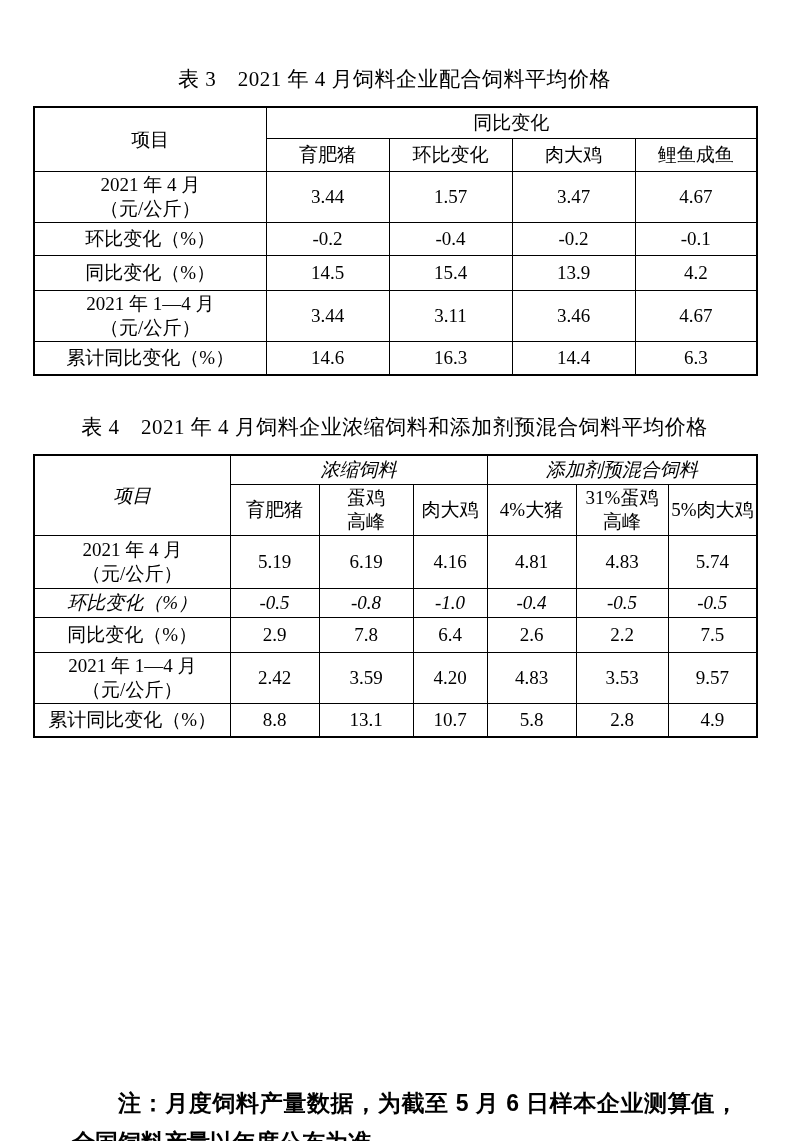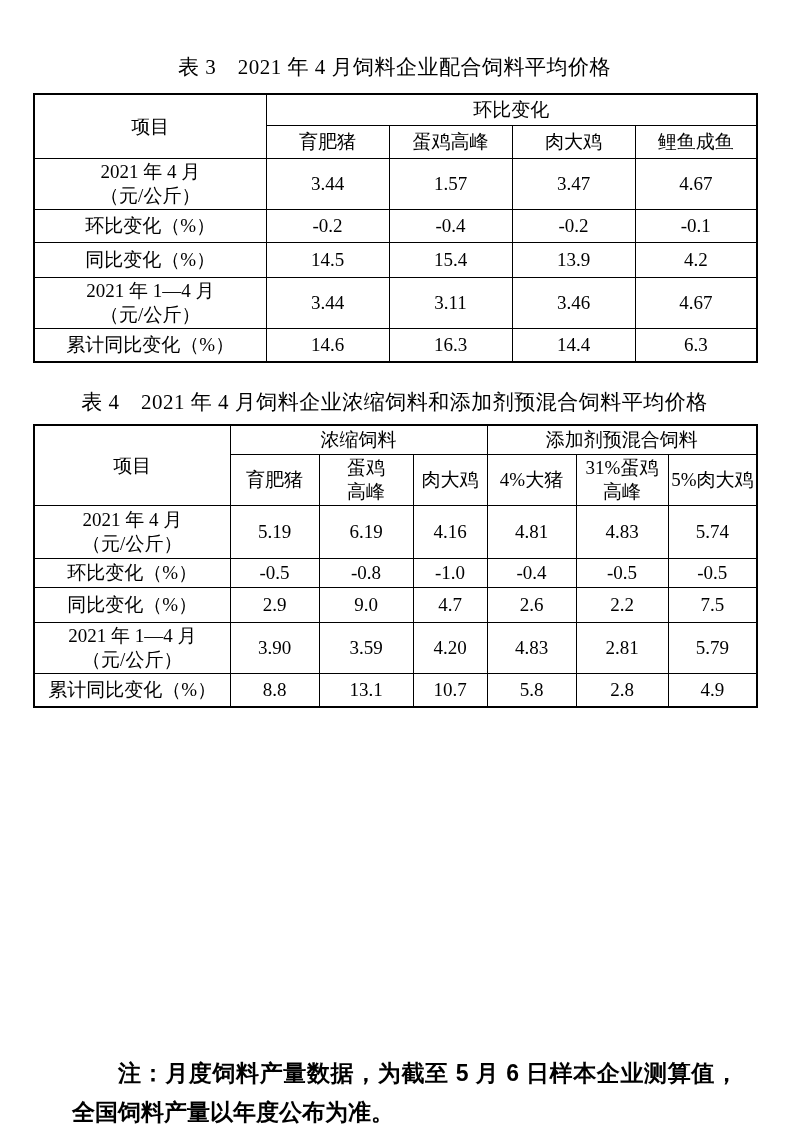--- a/index.html
+++ b/index.html
@@ -19,7 +19,7 @@
     margin-left: 33px;
   }
   .tbl-title {
-    margin: 0;
+    margin: 12px;
     text-align: center;
     font-size: 21px;
     font-weight: normal;

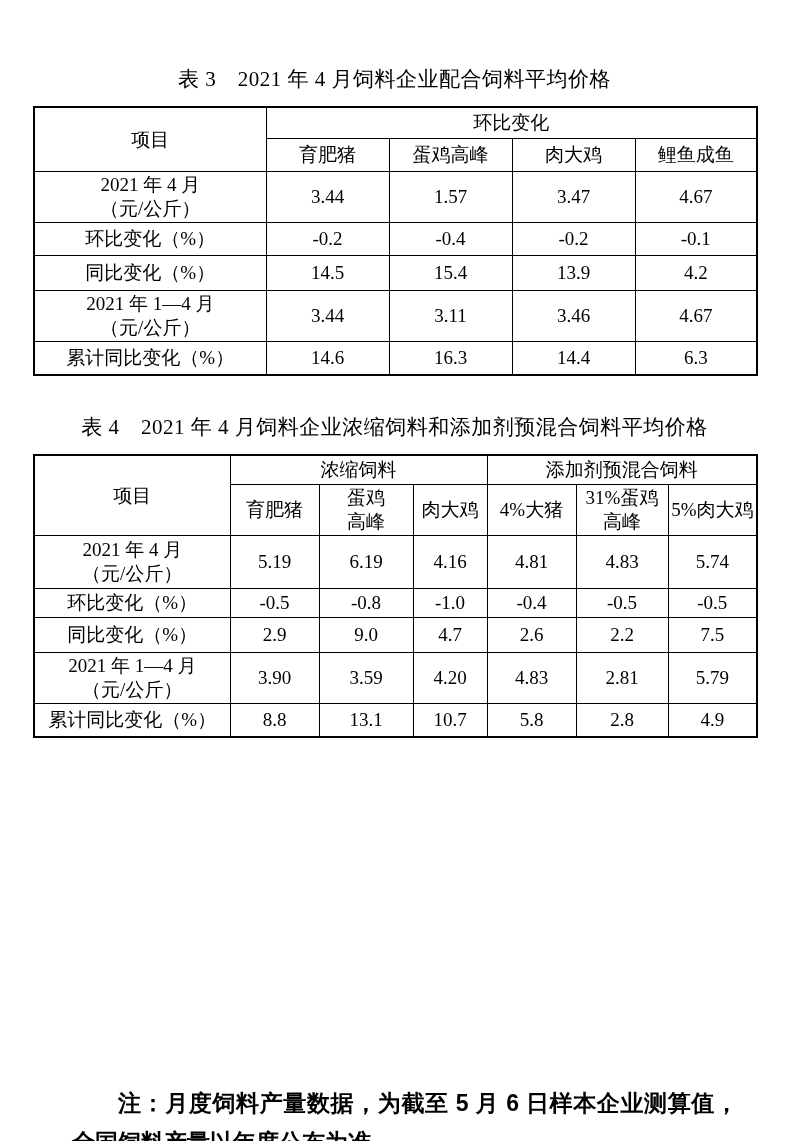--- a/index.html
+++ b/index.html
@@ -81,7 +81,7 @@
     <thead>
       <tr class="h30">
         <th rowspan="2">项目</th>
-        <th colspan="4">环比变化</th>
+        <th colspan="4">同比变化</th>
       </tr>
       <tr class="h32">
         <th>育肥猪</th>

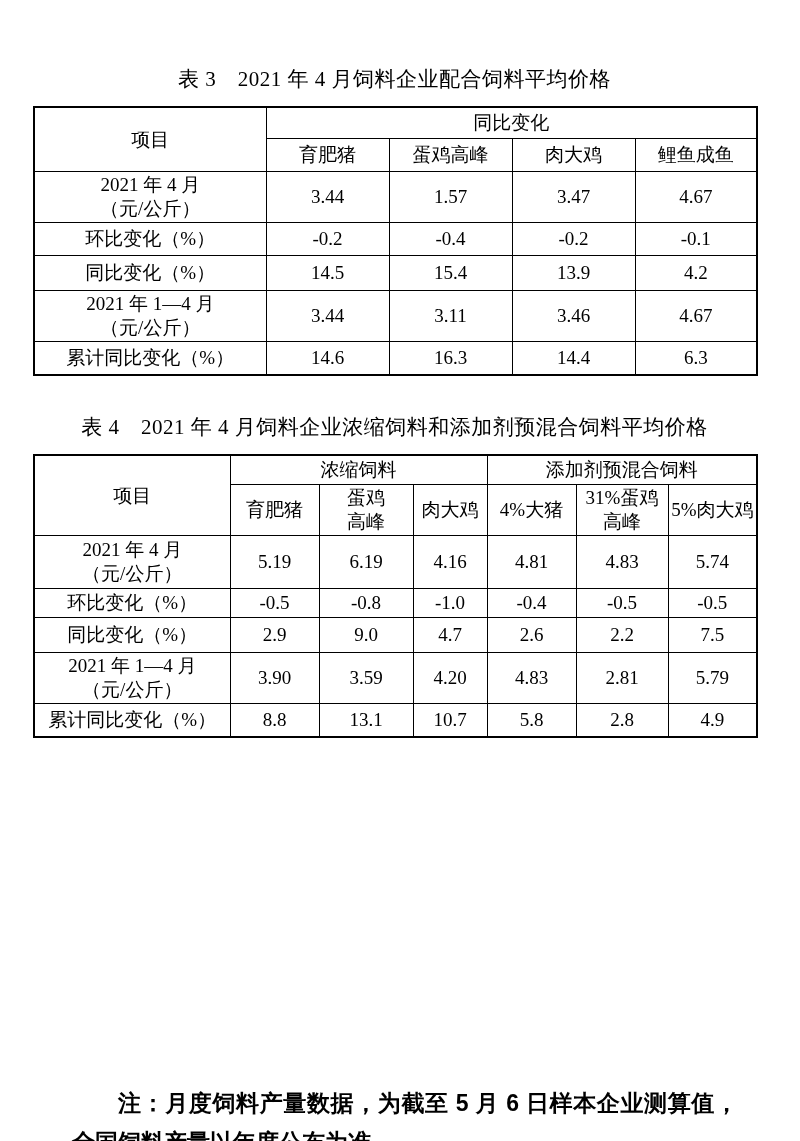--- a/index.html
+++ b/index.html
@@ -85,7 +85,7 @@
       </tr>
       <tr class="h32">
         <th>育肥猪</th>
-        <th>蛋鸡高峰</th>
+        <th>环比变化</th>
         <th>肉大鸡</th>
         <th>鲤鱼成鱼</th>
       </tr>

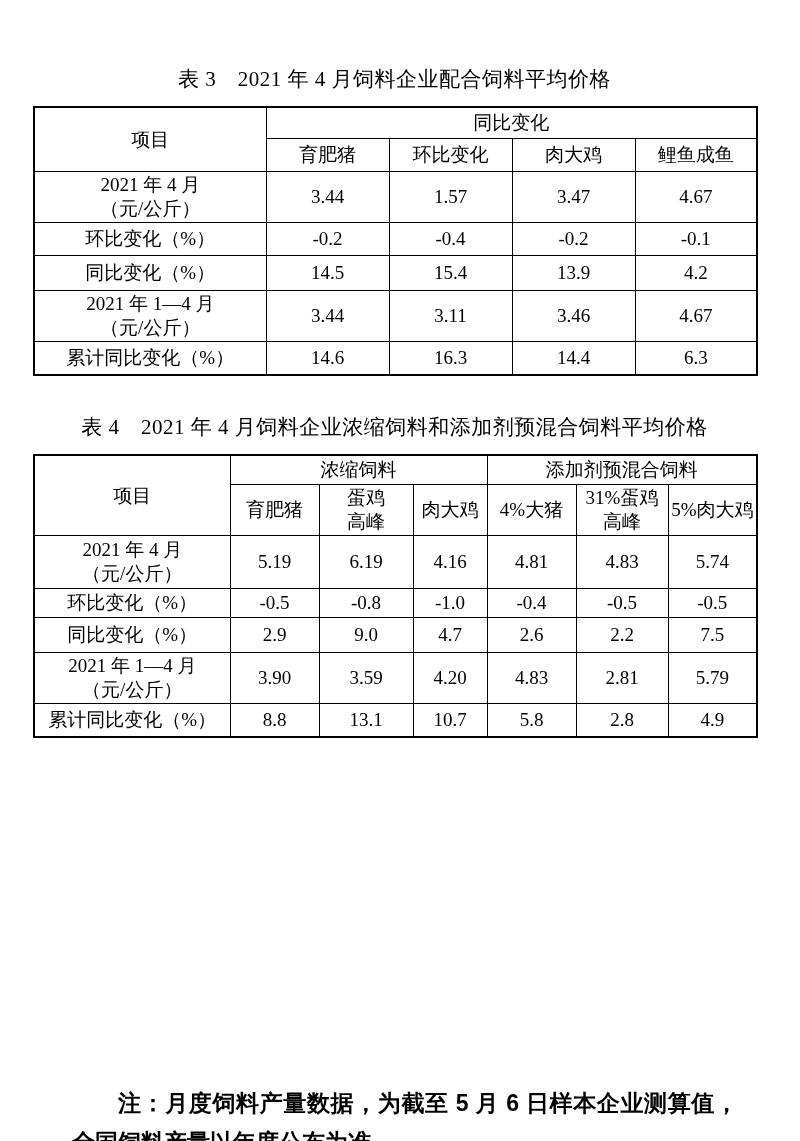--- a/index.html
+++ b/index.html
@@ -52,7 +52,7 @@
   tr.h34 > td { height: 34px; margin-top: 7px; }
   tr.h50 > th, tr.h50 > td { height: 50px; }
   tr.h52 > td { height: 52px; }
-  tr.h28 > th, tr.h28 > td { height: 28px; }
+  tr.h28 > th, tr.h28 > td { height: 28px; font-style: italic; }
   .footnote {
     margin: 346px 62px 0 72px;
     font-family: "Liberation Sans", "DejaVu Sans", sans-serif;

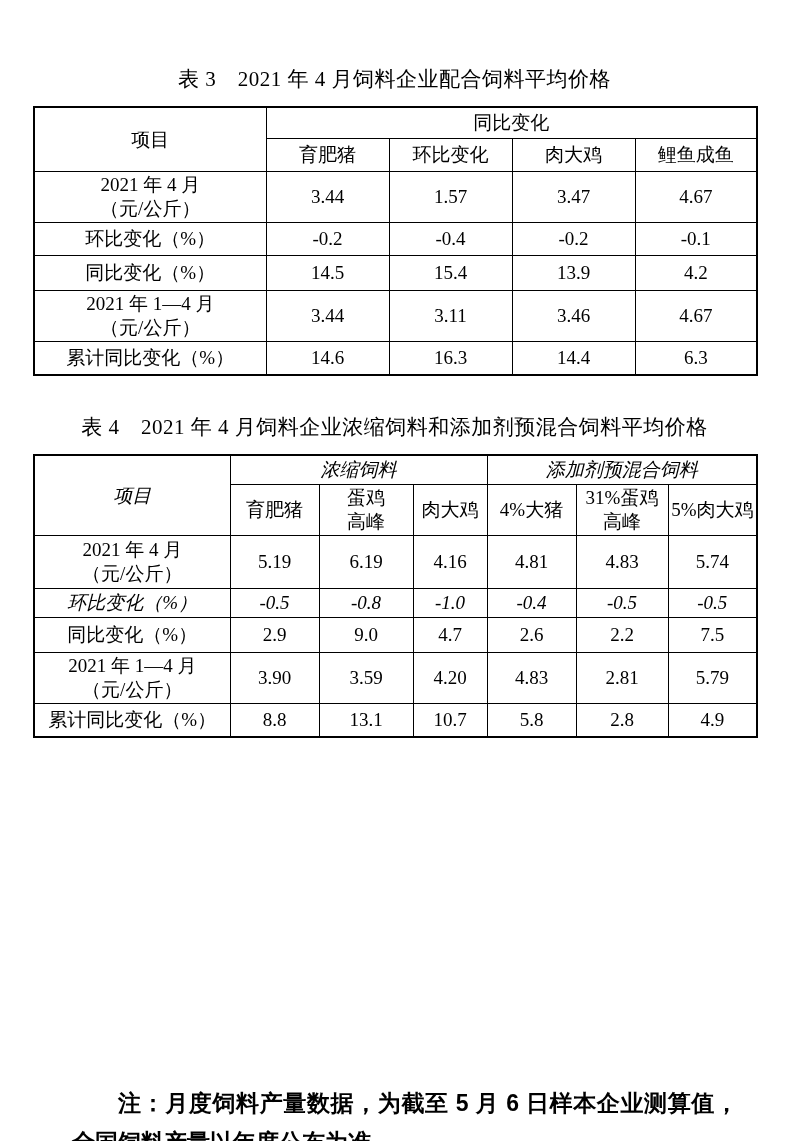--- a/index.html
+++ b/index.html
@@ -183,7 +183,7 @@
       <tr class="h34">
         <td>同比变化（%）</td>
         <td>2.9</td>
-        <td>9.0</td>
+        <td>7.8</td>
         <td>4.7</td>
         <td>2.6</td>
         <td>2.2</td>

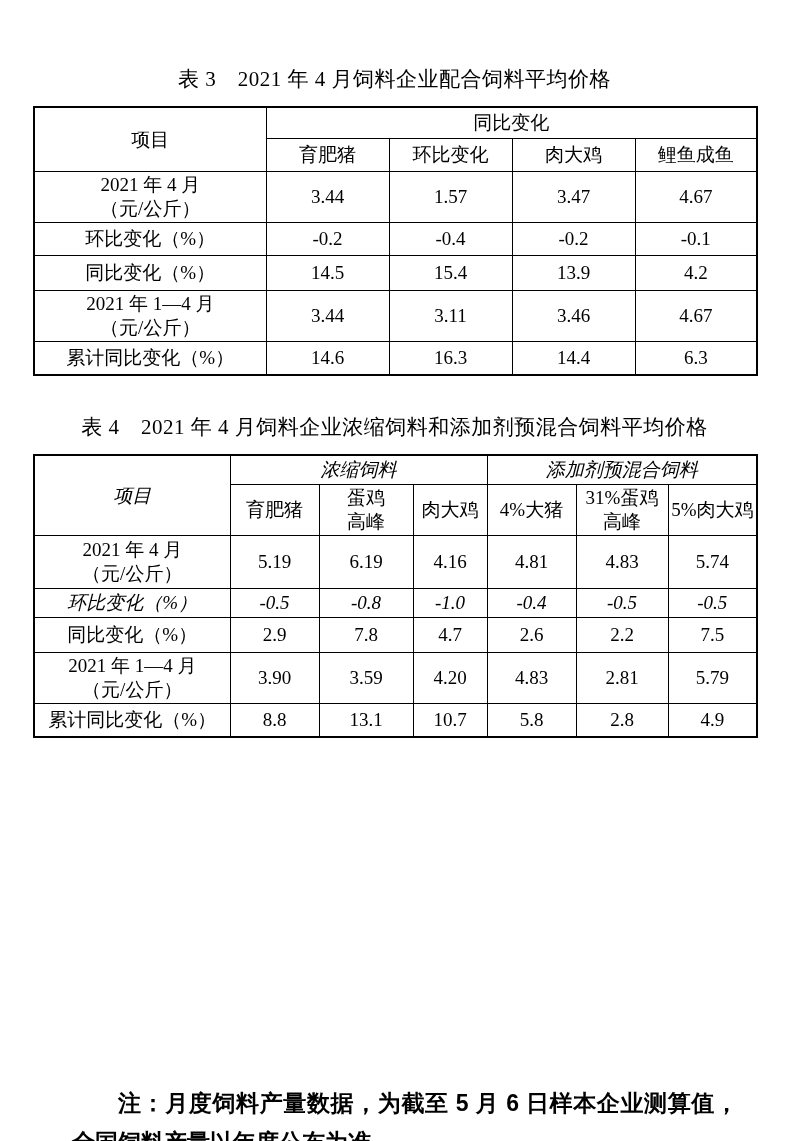--- a/index.html
+++ b/index.html
@@ -184,7 +184,7 @@
         <td>同比变化（%）</td>
         <td>2.9</td>
         <td>7.8</td>
-        <td>4.7</td>
+        <td>6.4</td>
         <td>2.6</td>
         <td>2.2</td>
         <td>7.5</td>

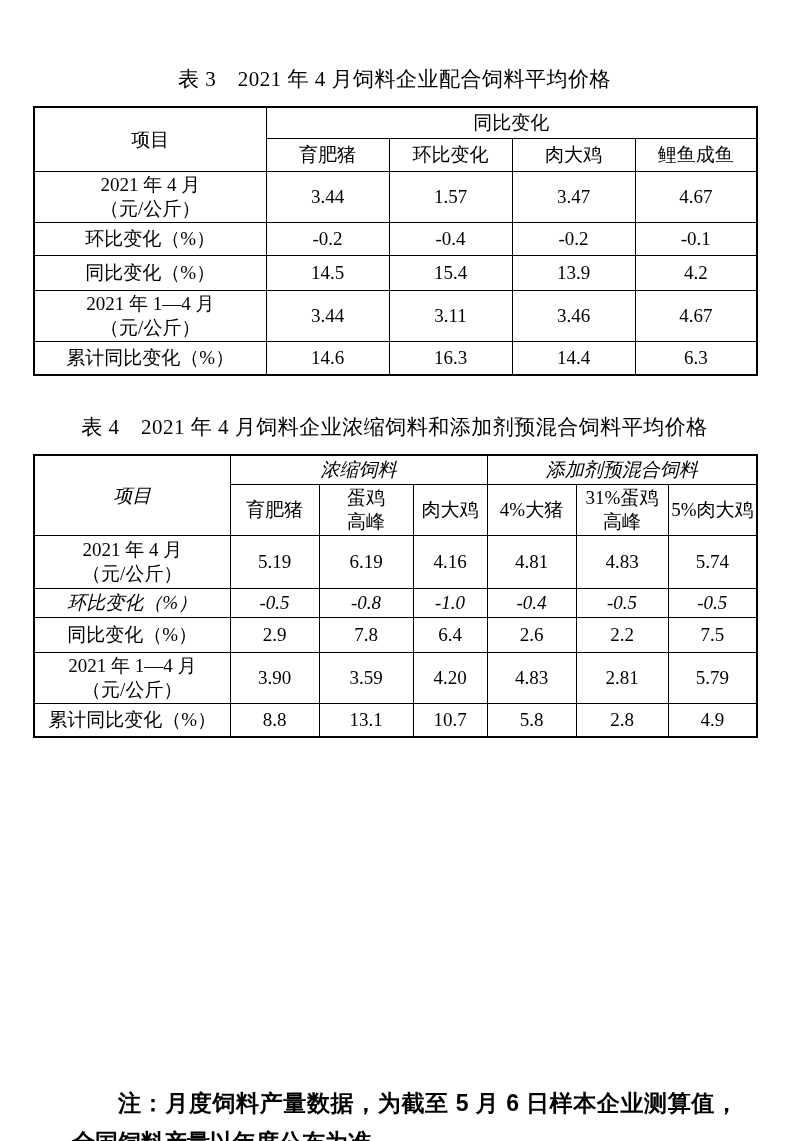--- a/index.html
+++ b/index.html
@@ -192,7 +192,7 @@
       <tr class="h50">
         <td>2021 年 1—4 月
 （元/公斤）</td>
-        <td>3.90</td>
+        <td>2.42</td>
         <td>3.59</td>
         <td>4.20</td>
         <td>4.83</td>

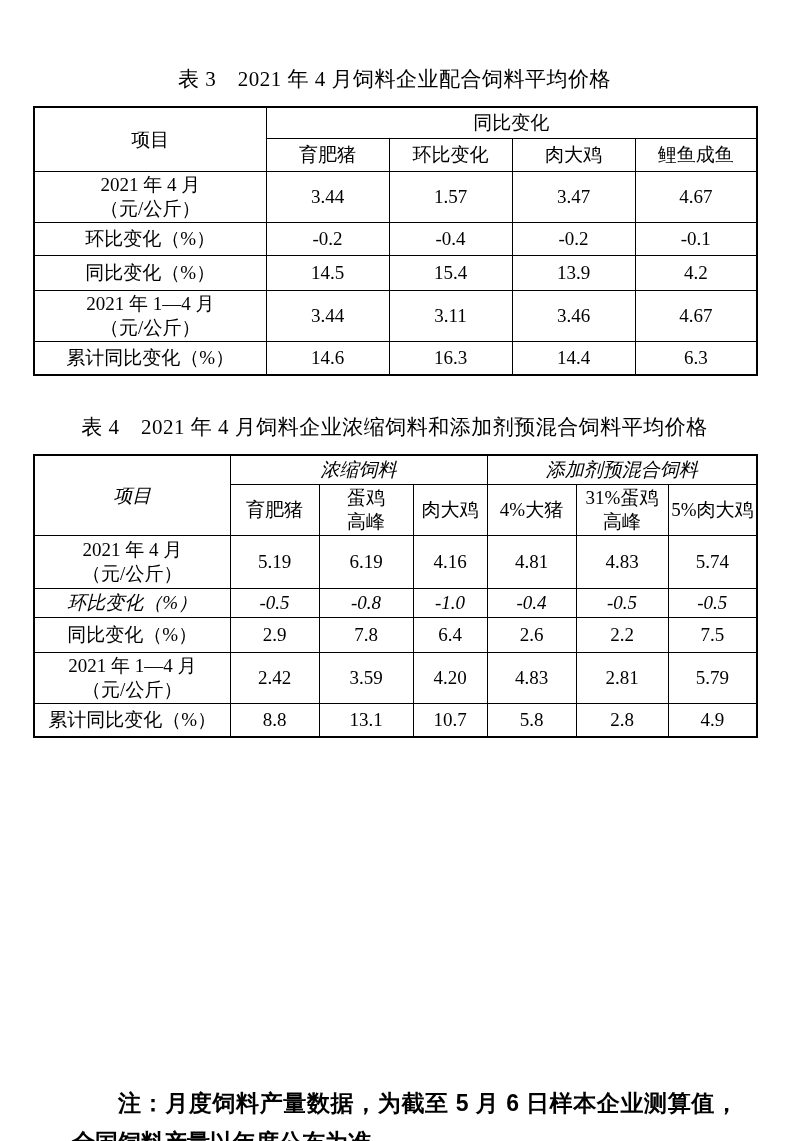--- a/index.html
+++ b/index.html
@@ -196,7 +196,7 @@
         <td>3.59</td>
         <td>4.20</td>
         <td>4.83</td>
-        <td>2.81</td>
+        <td>3.53</td>
         <td>5.79</td>
       </tr>
       <tr class="h32">

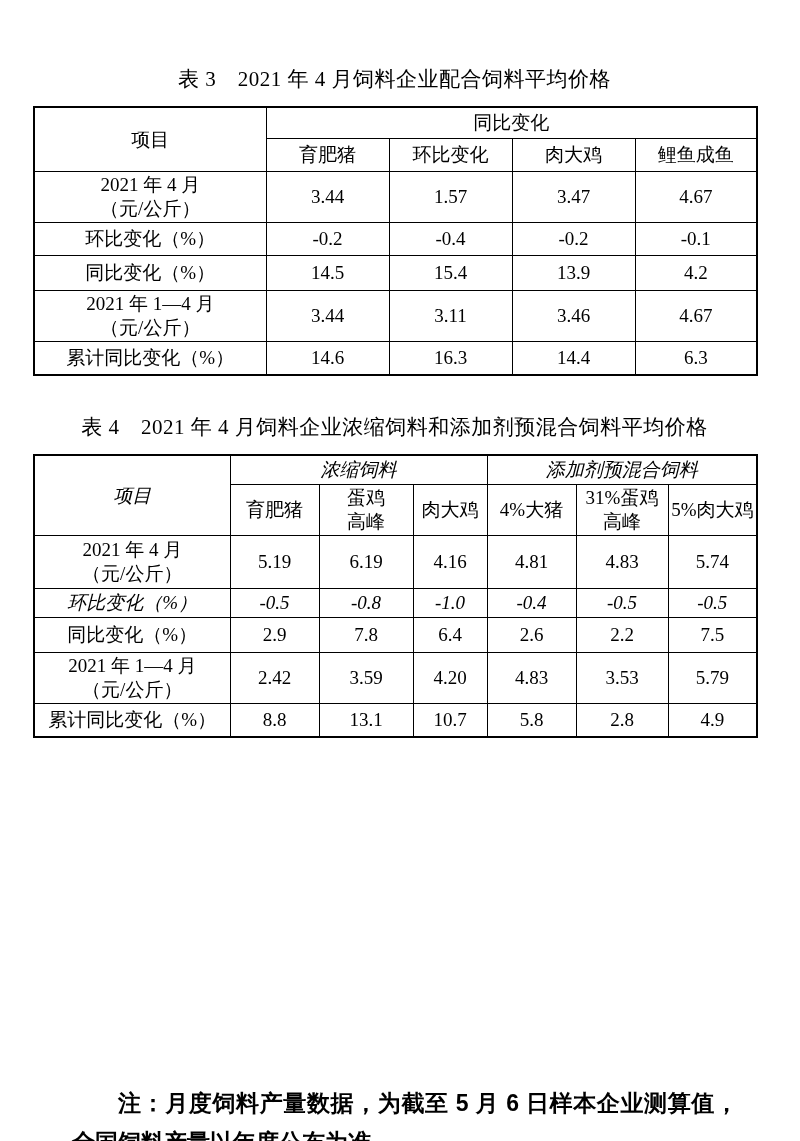--- a/index.html
+++ b/index.html
@@ -197,7 +197,7 @@
         <td>4.20</td>
         <td>4.83</td>
         <td>3.53</td>
-        <td>5.79</td>
+        <td>9.57</td>
       </tr>
       <tr class="h32">
         <td>累计同比变化（%）</td>

